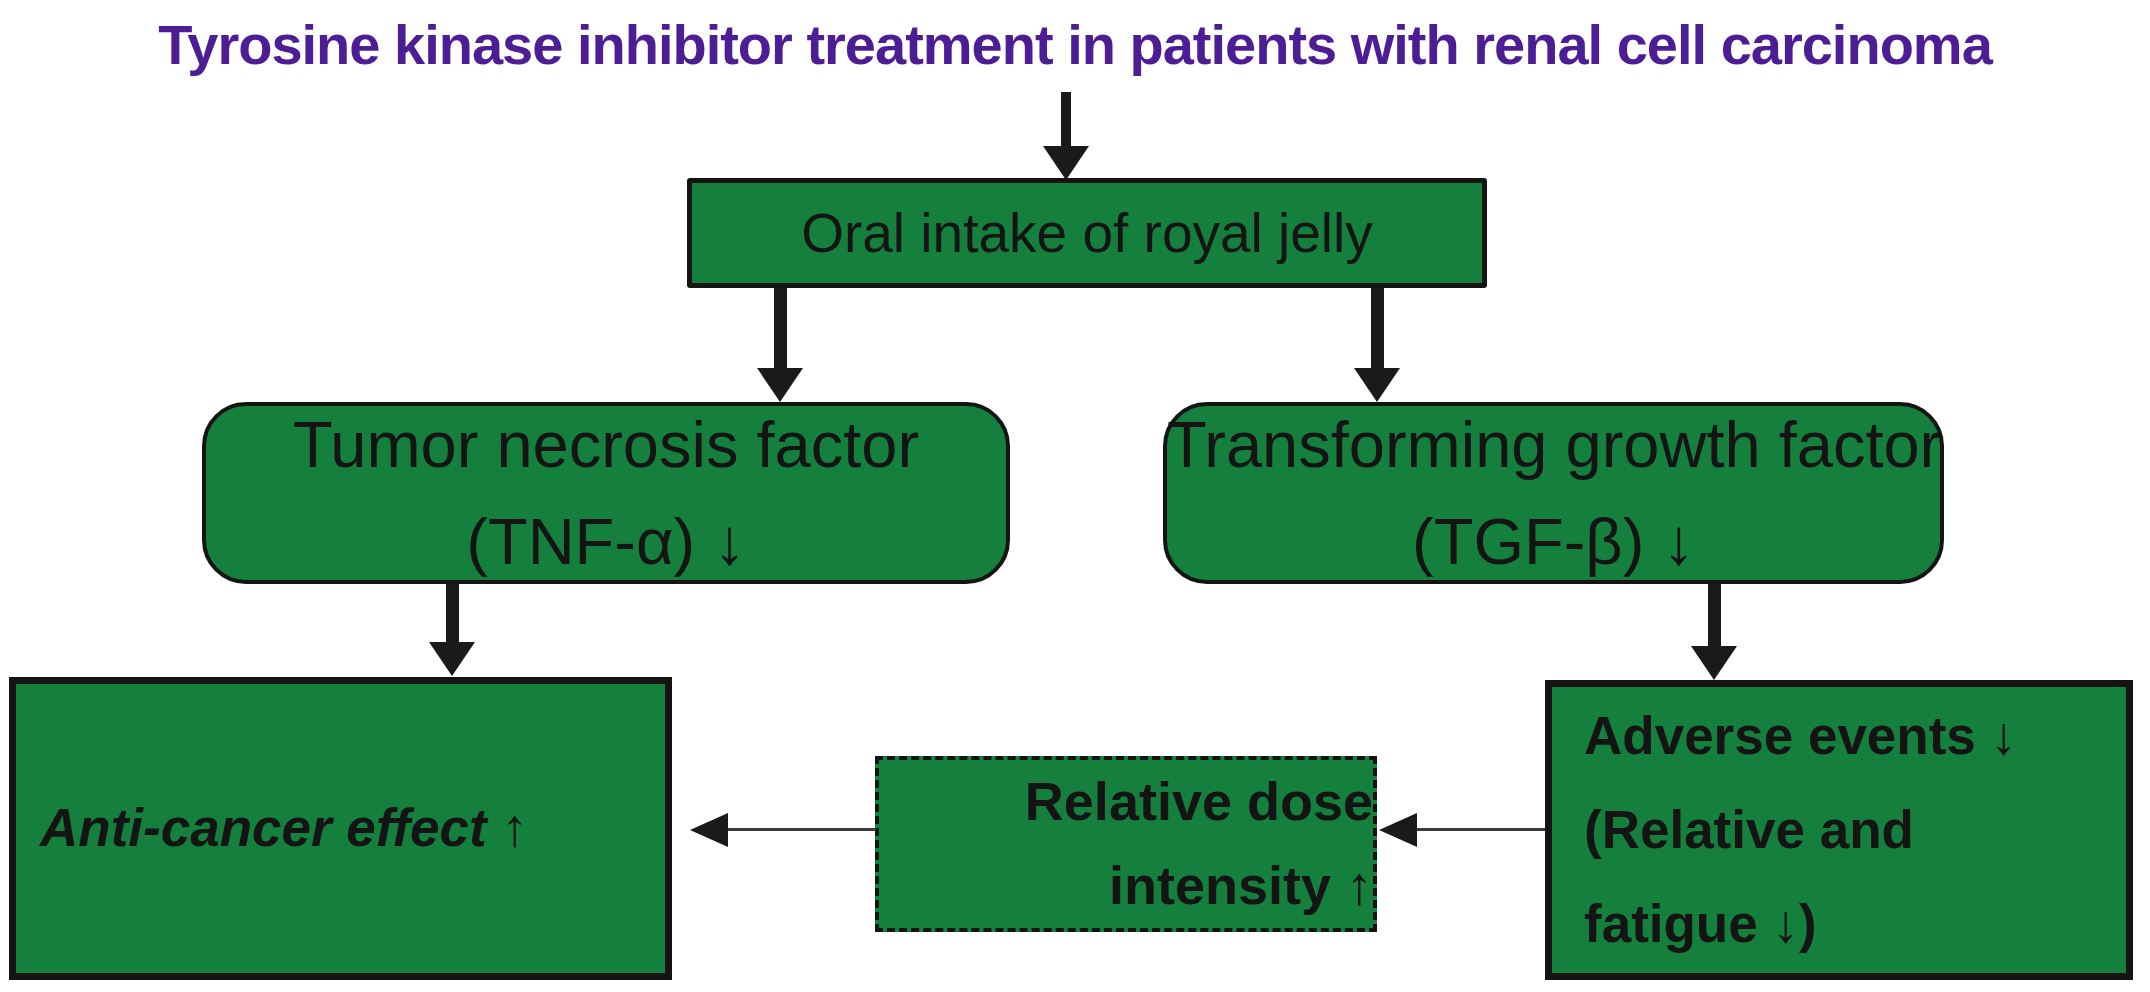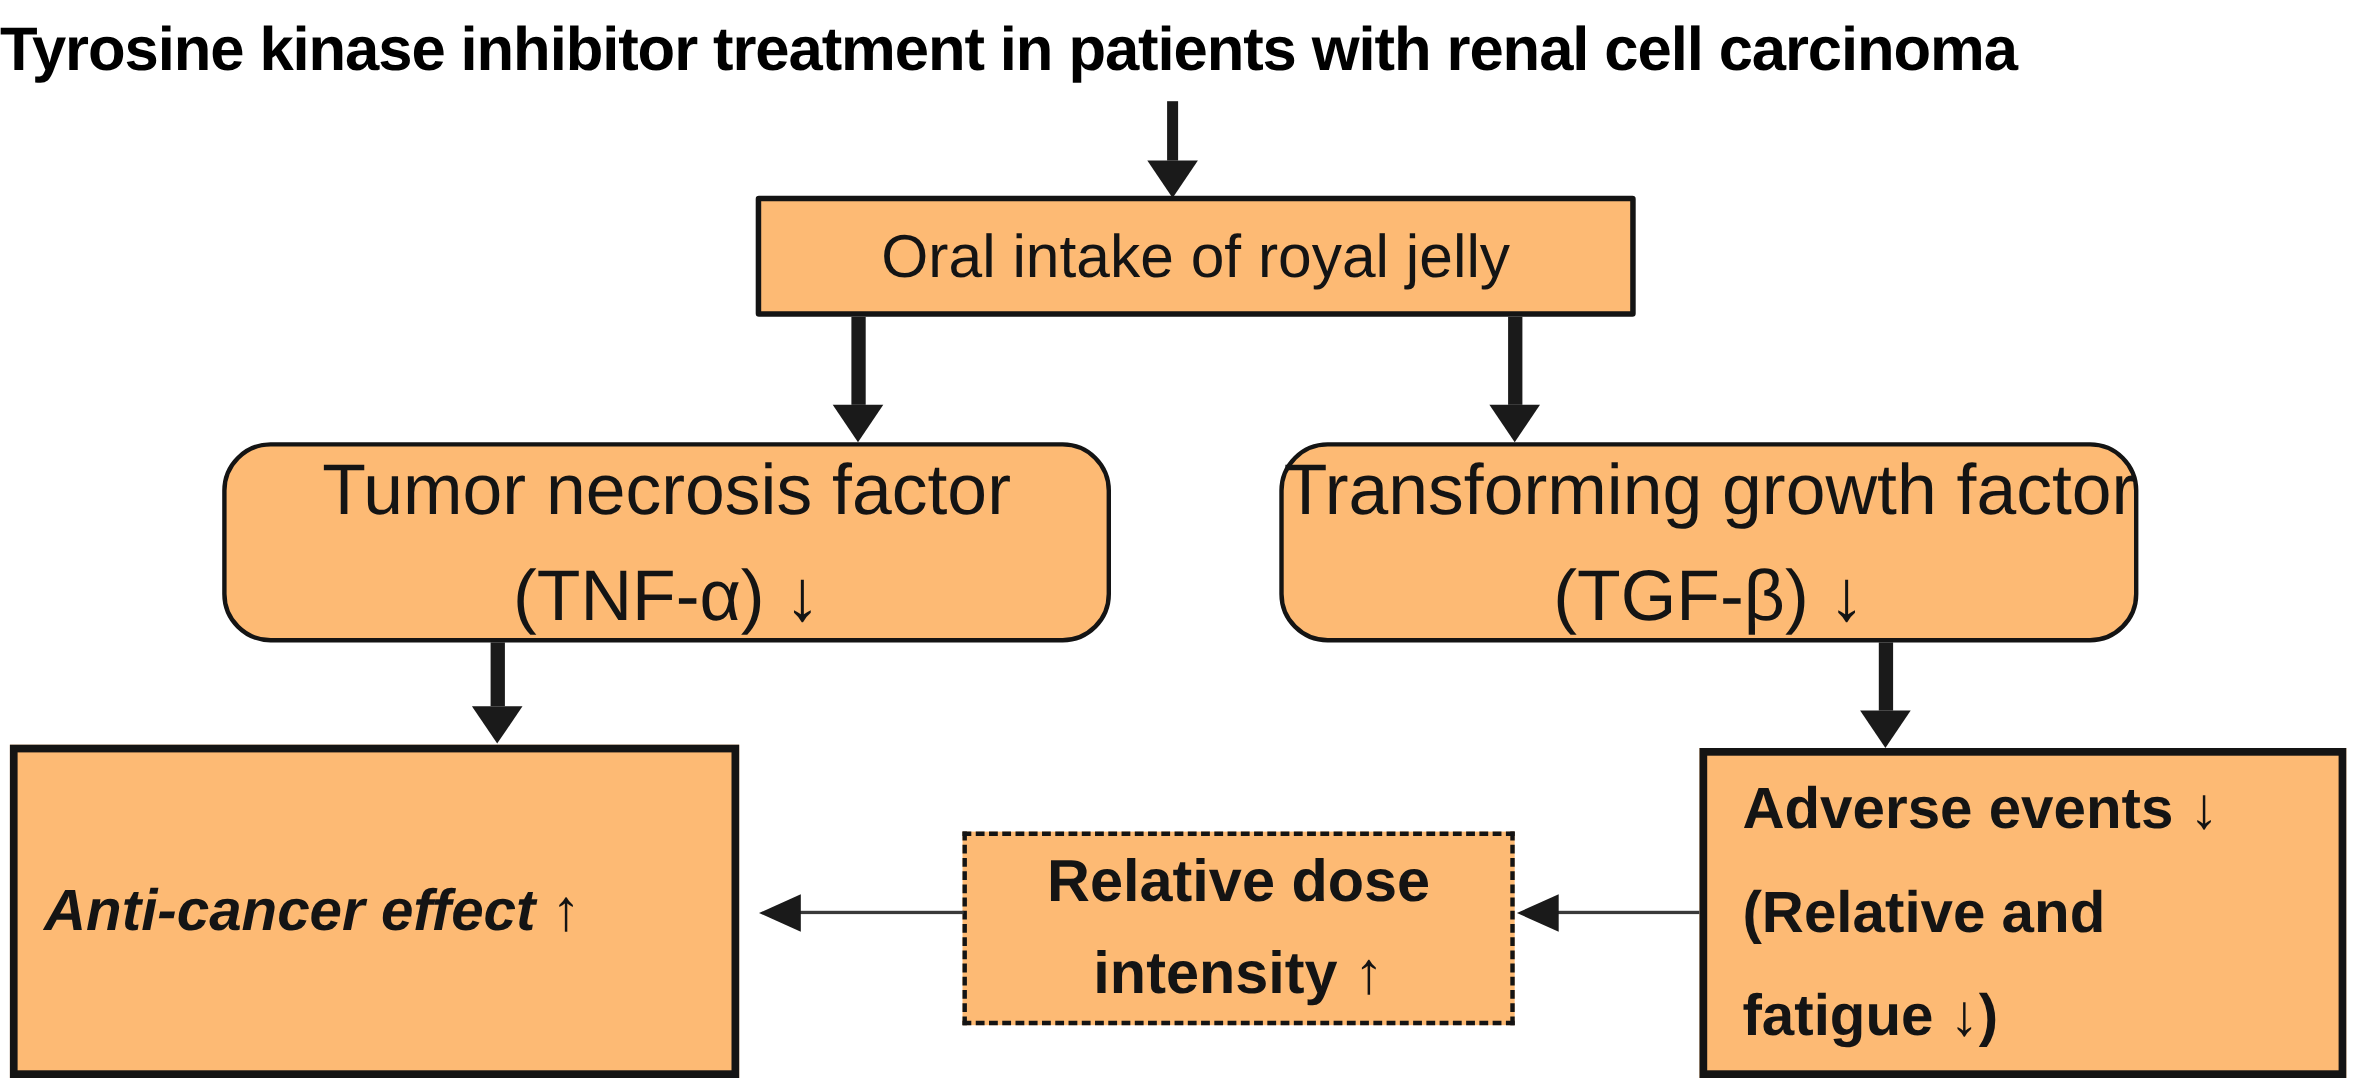--- a/index.html
+++ b/index.html
@@ -15,9 +15,10 @@
 
   .title {
     position: absolute; left: 0; right: 0; top: 12px;
+    text-align: center;
     font-size: 56px; font-weight: bold; letter-spacing: -1px;
     white-space: nowrap;
-    color: #000000;
+    color: #4c1d95;
   }
 
   .box {

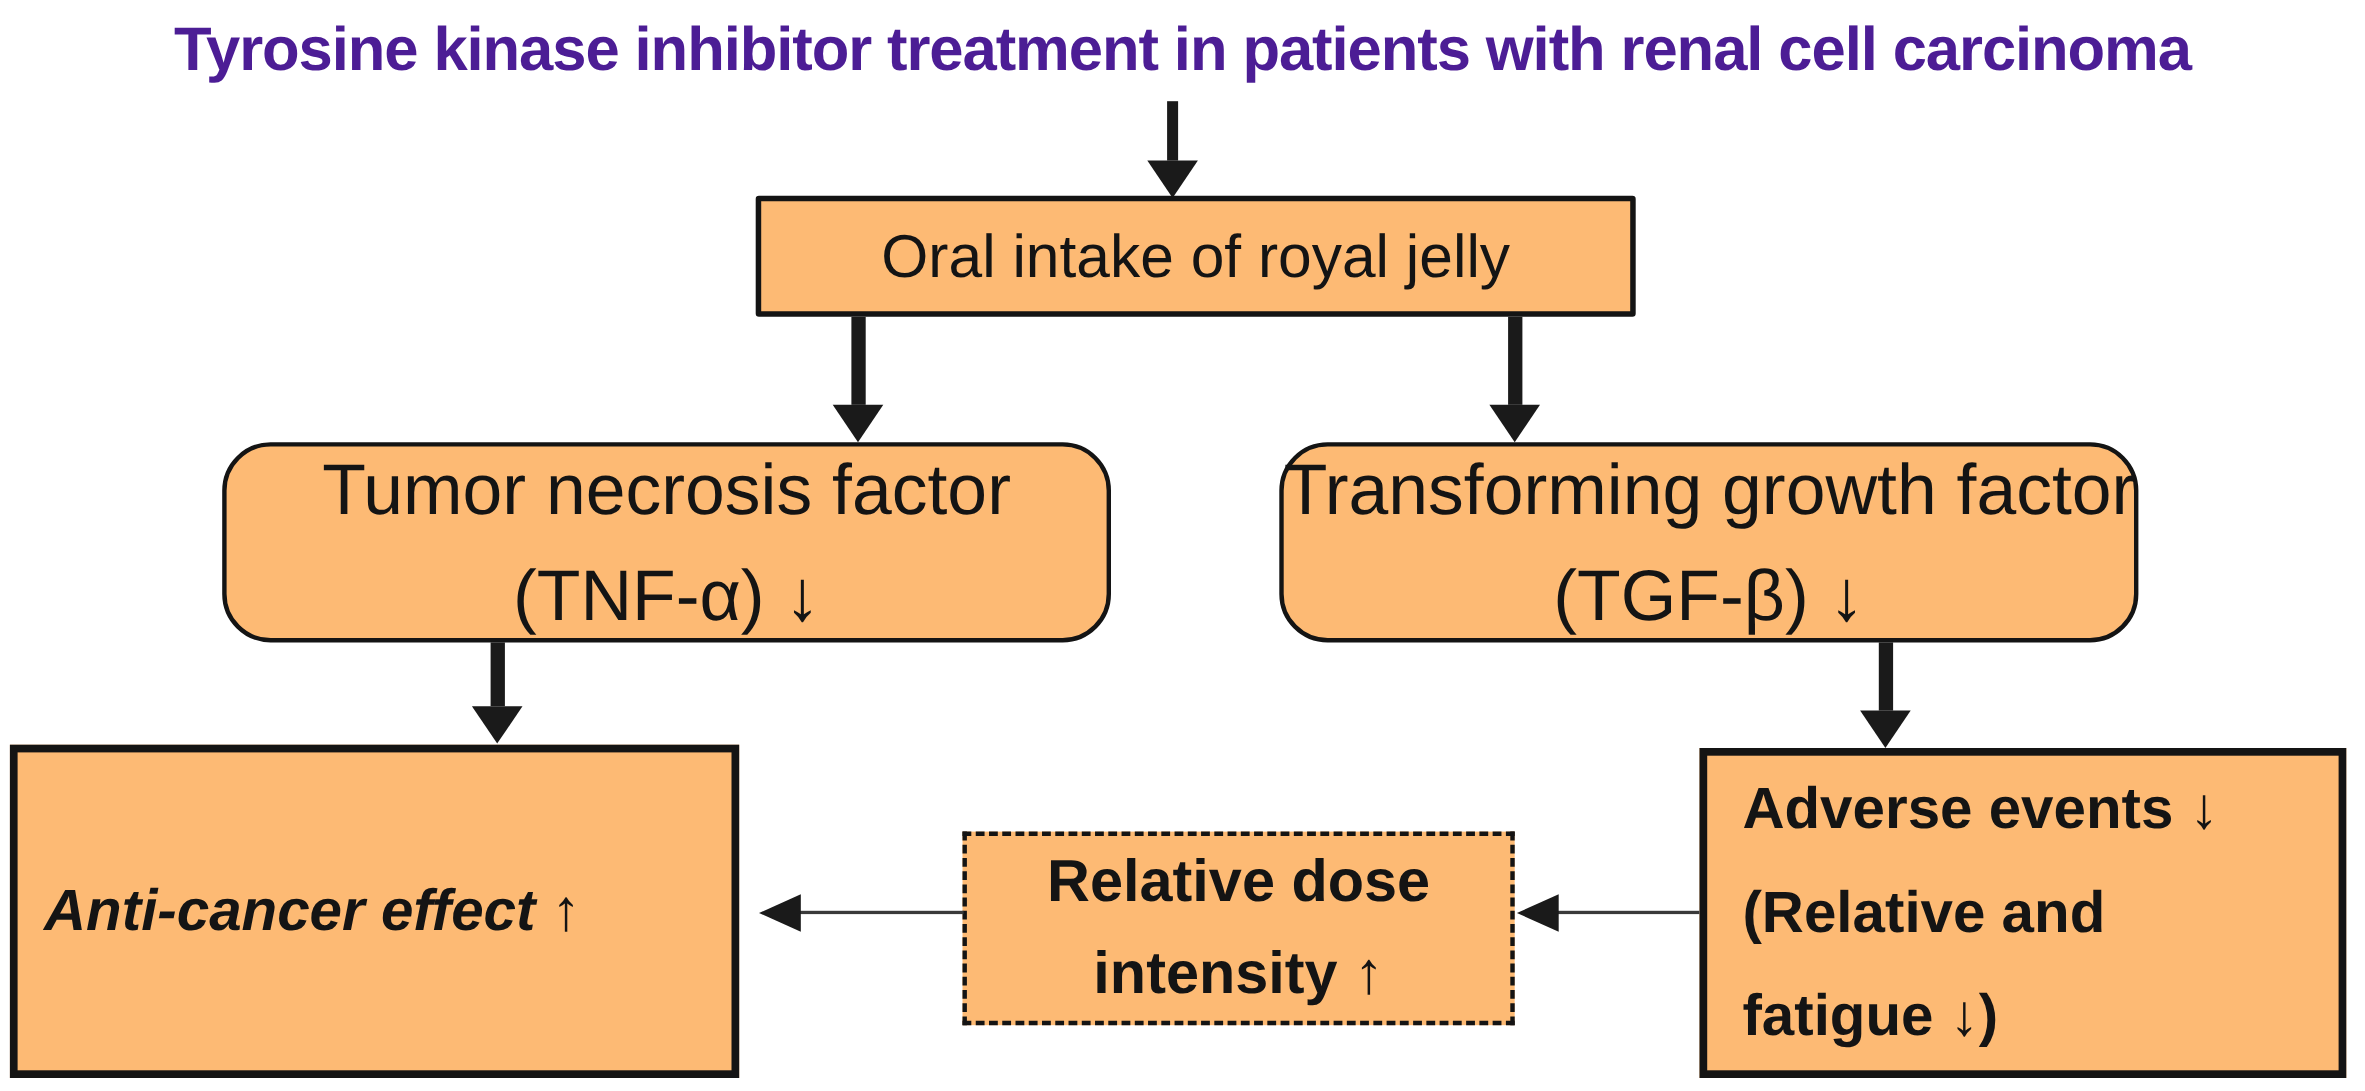--- a/index.html
+++ b/index.html
@@ -23,7 +23,7 @@
 
   .box {
     position: absolute;
-    background: #fdba74;
+    background: #15803d;
     border: 5px solid #141414;
     box-sizing: border-box;
     display: flex; flex-direction: column; justify-content: center;

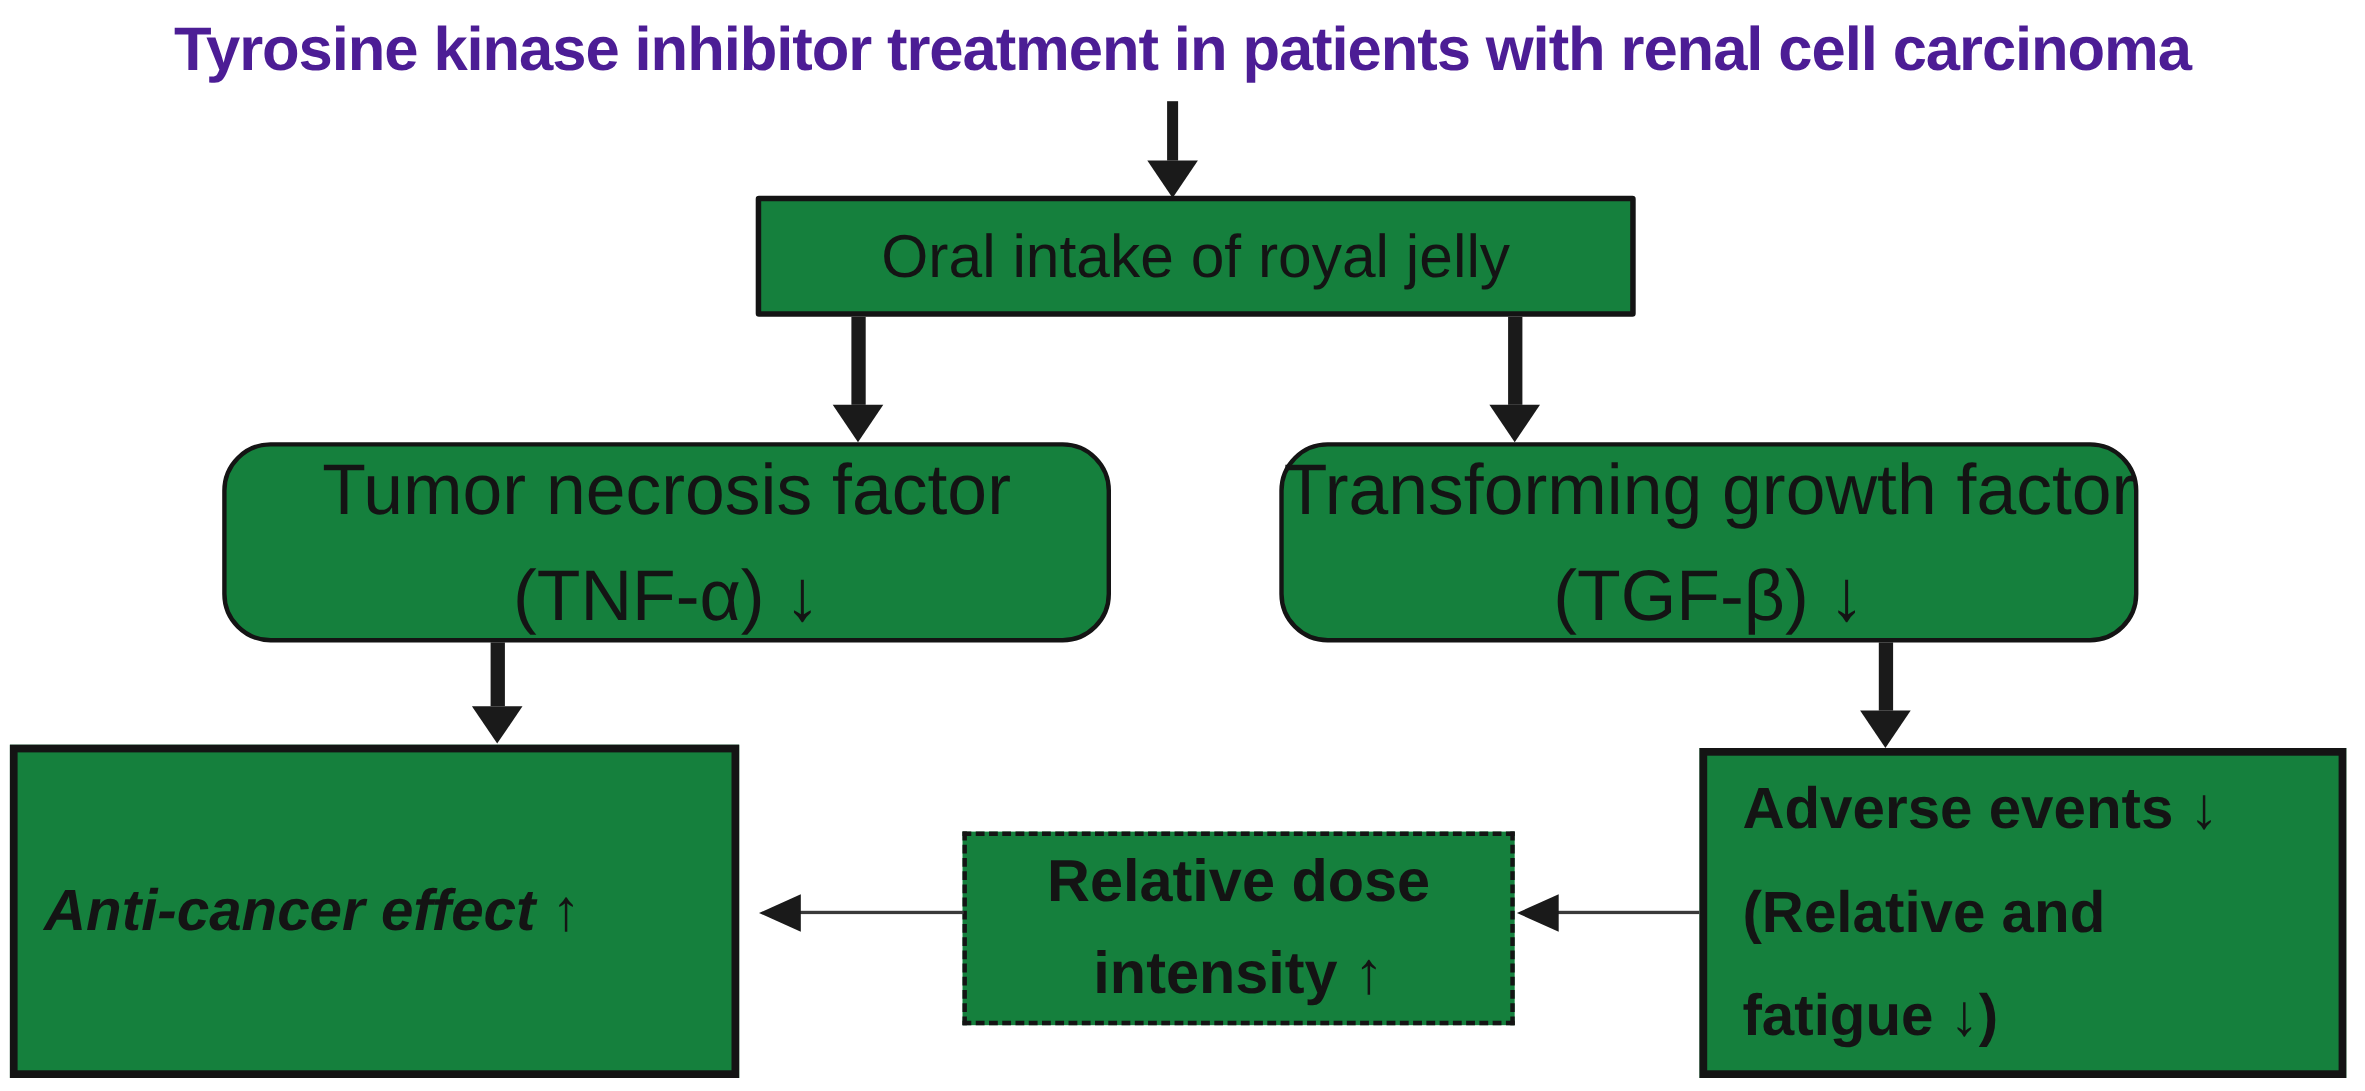--- a/index.html
+++ b/index.html
@@ -58,7 +58,7 @@
     left: 875px; top: 756px; width: 502px; height: 176px;
     border: 4px dashed #141414;
     font-size: 54px; font-weight: bold;
-    text-align: center; line-height: 1.55;
+    text-align: center; line-height: 1.55; align-items: flex-end;
   }
 
   .line { white-space: nowrap; }

